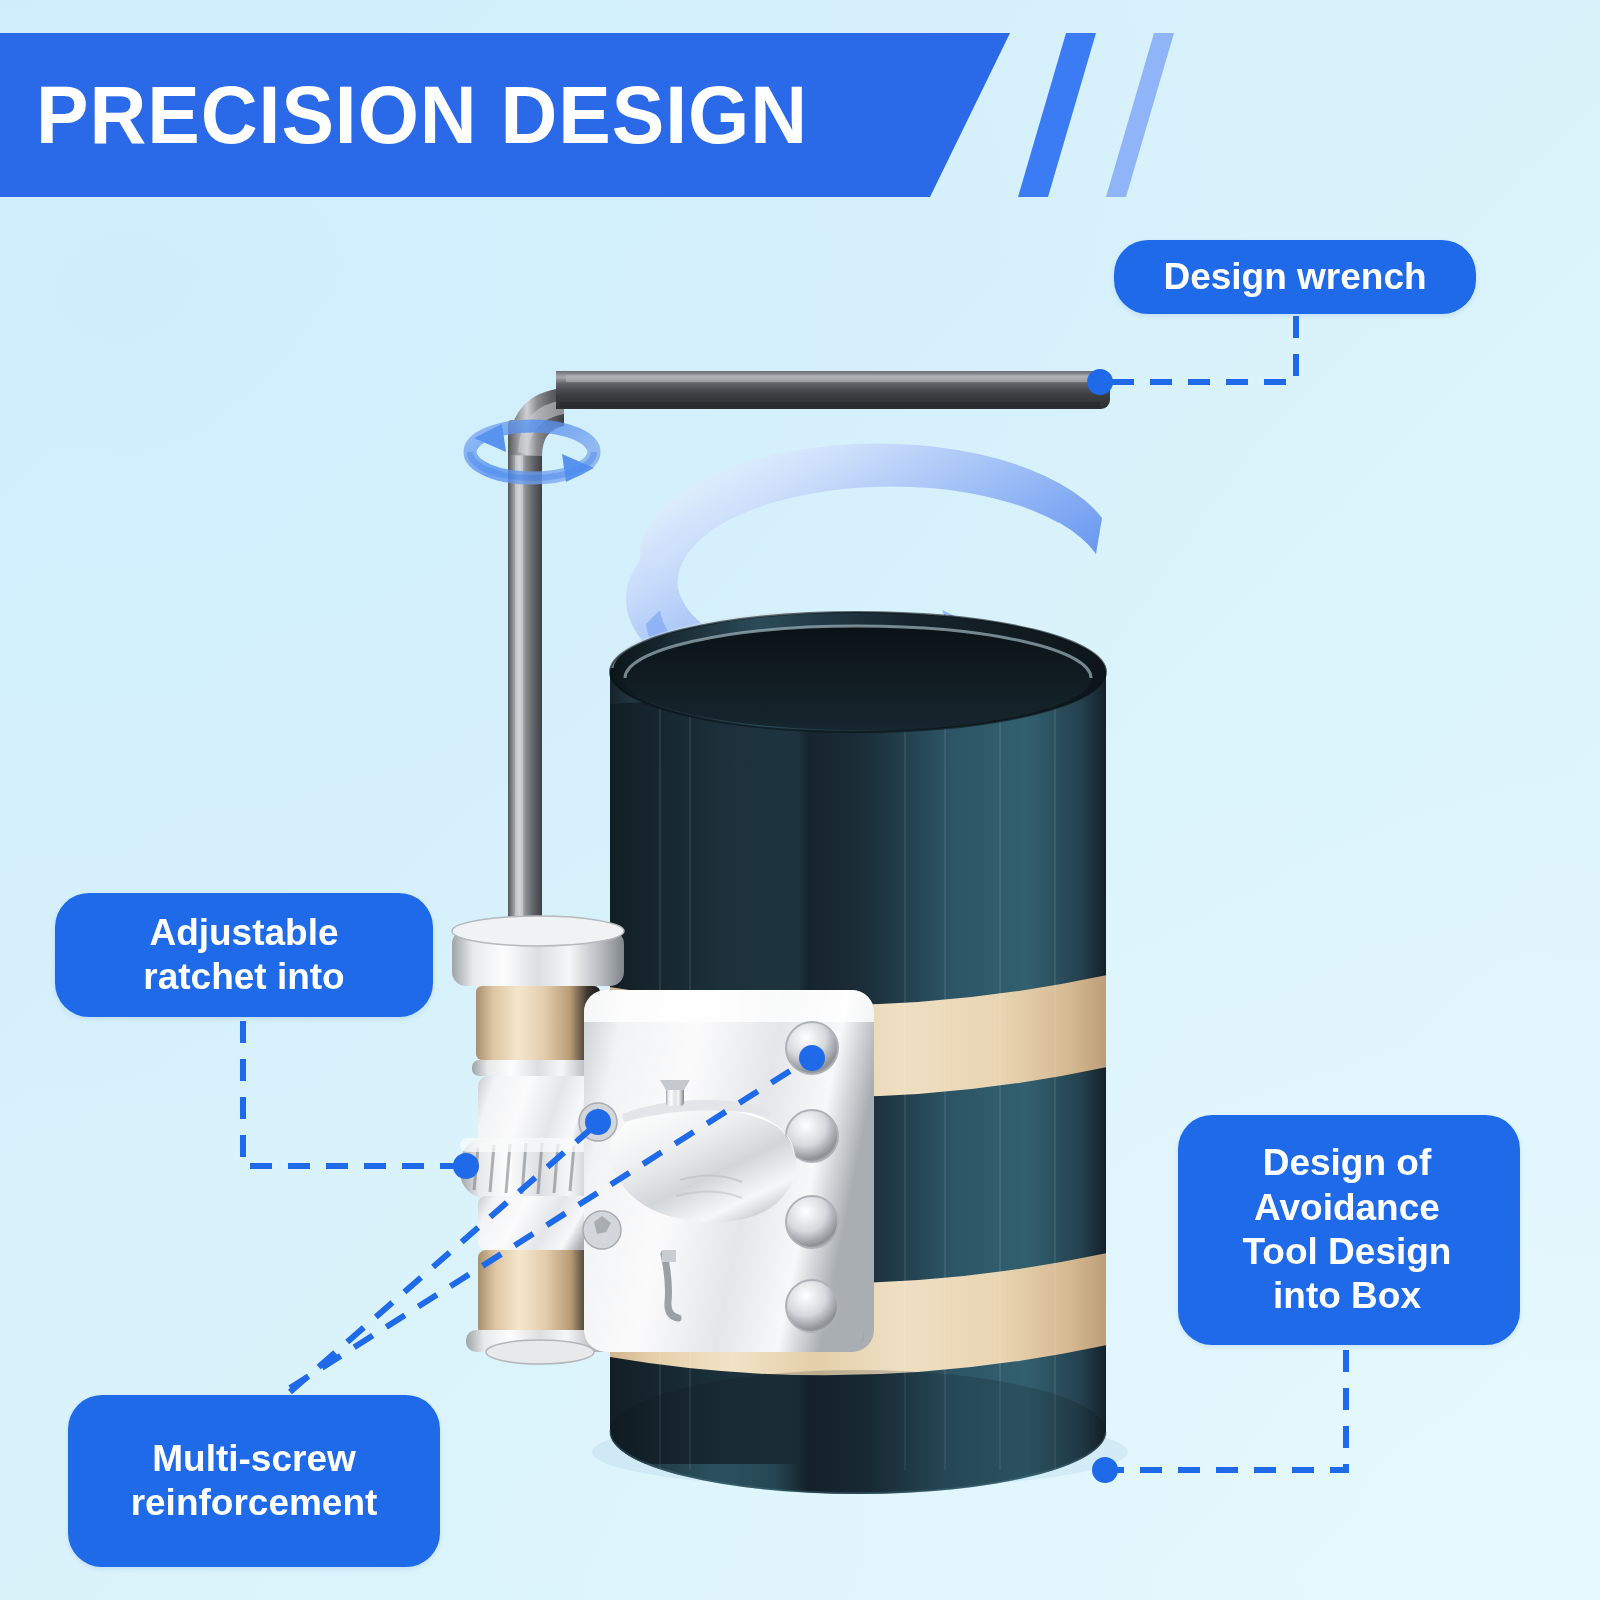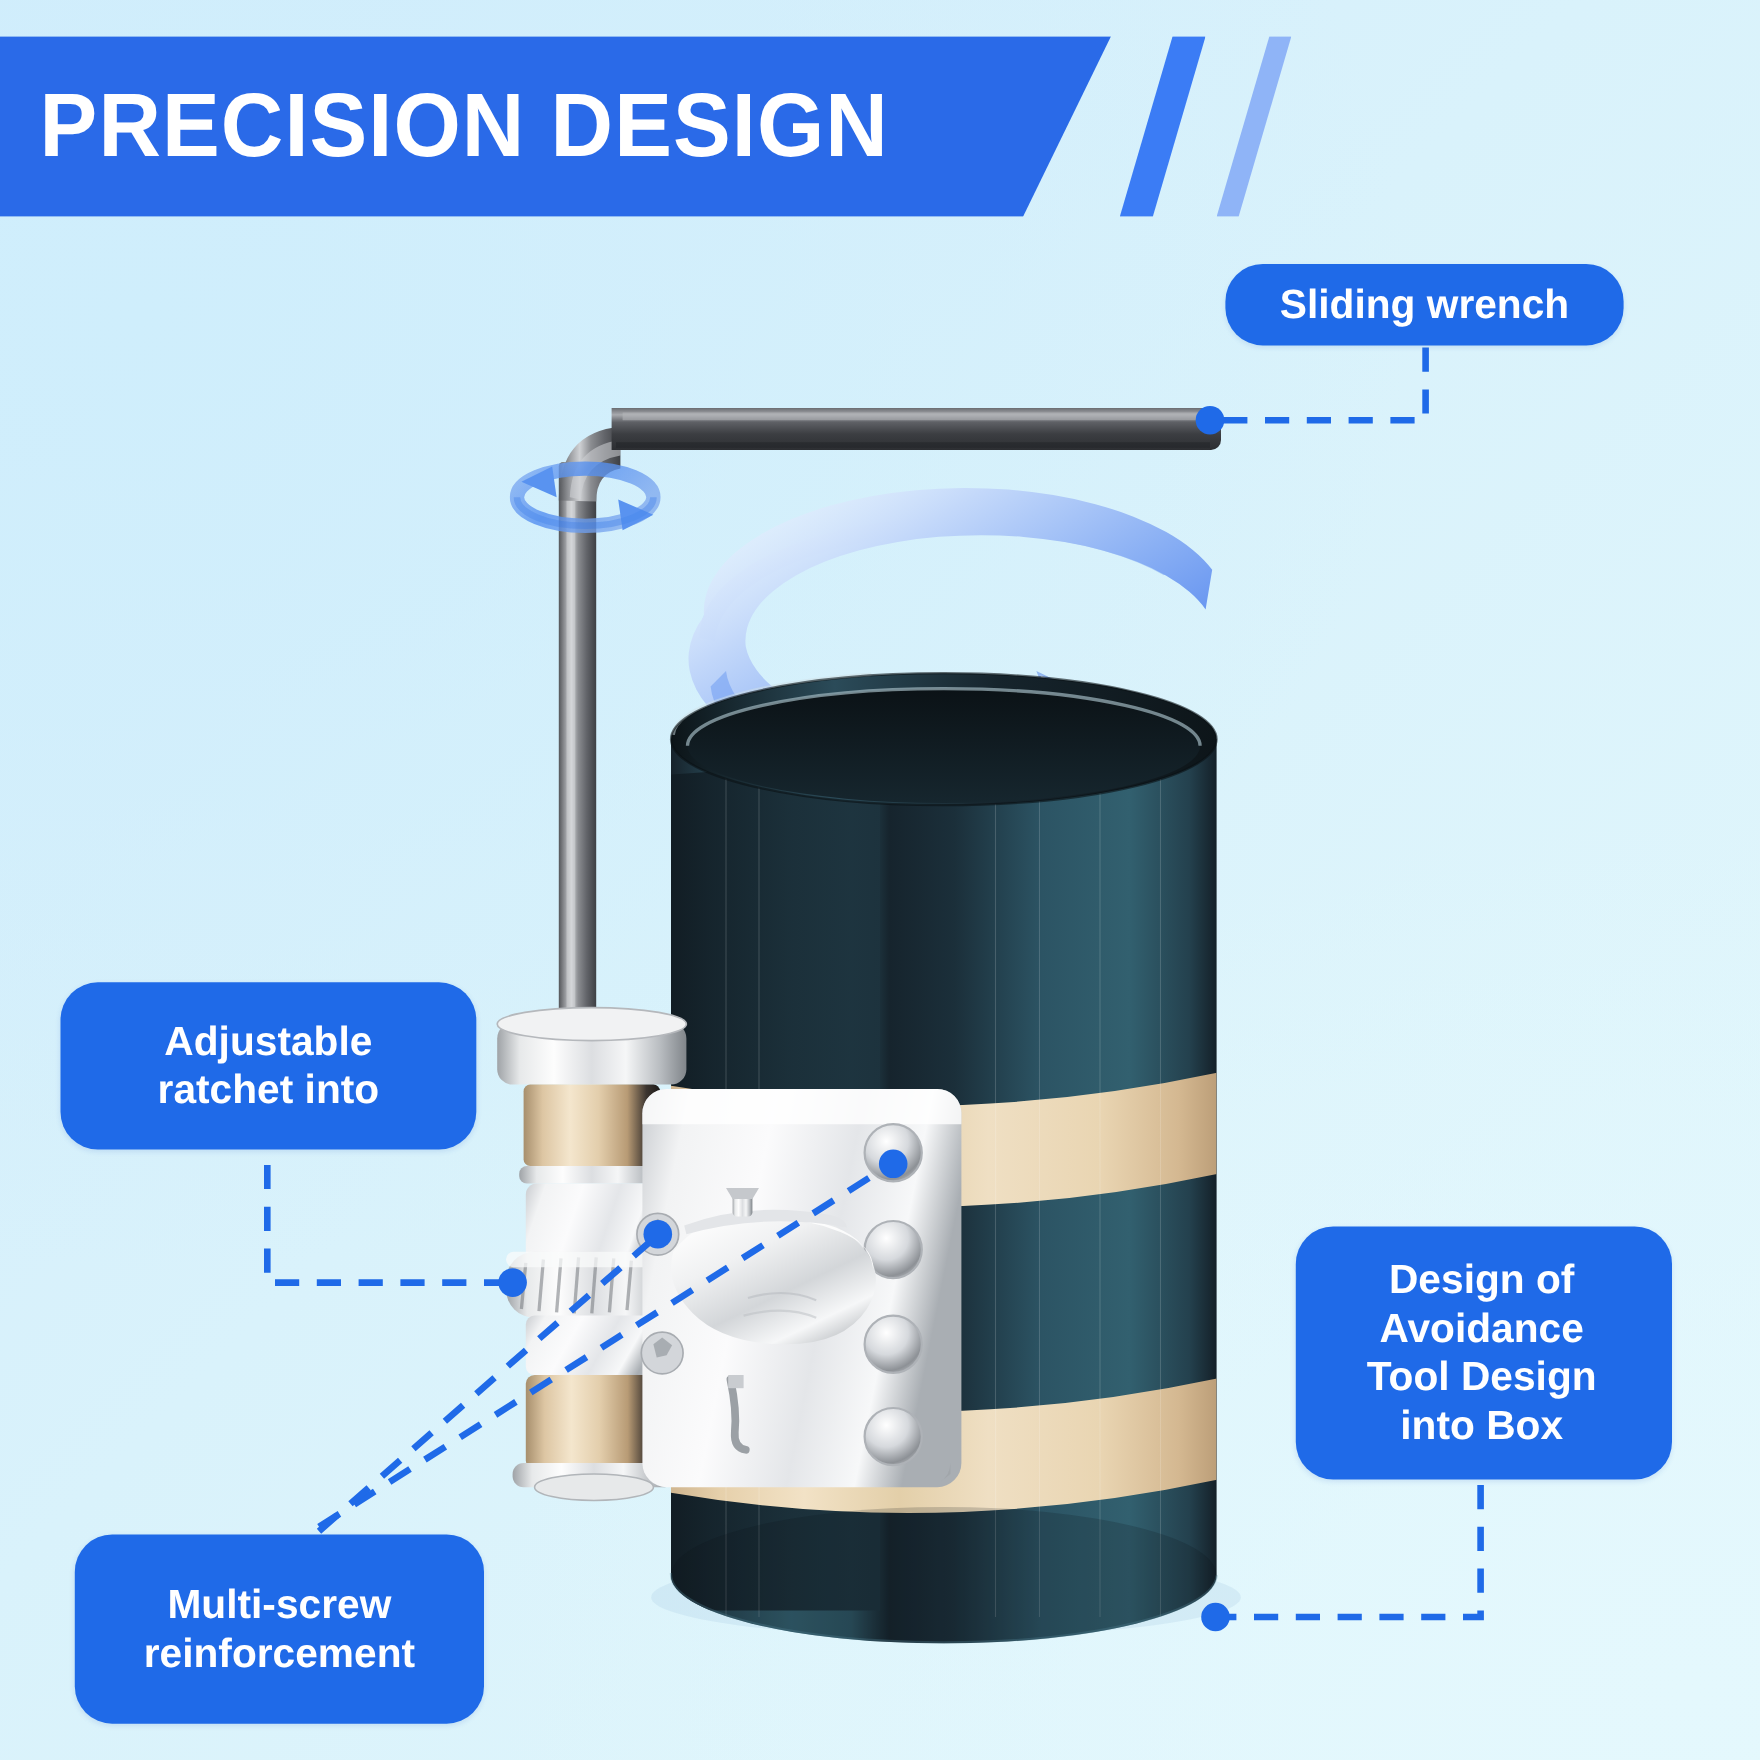--- a/index.html
+++ b/index.html
@@ -379,7 +379,7 @@
 </svg>
 
 <div class="pill" id="pill-wrench">
-  <span>Sliding wrench</span>
+  <span>Design wrench</span>
 </div>
 
 <div class="pill" id="pill-ratchet">

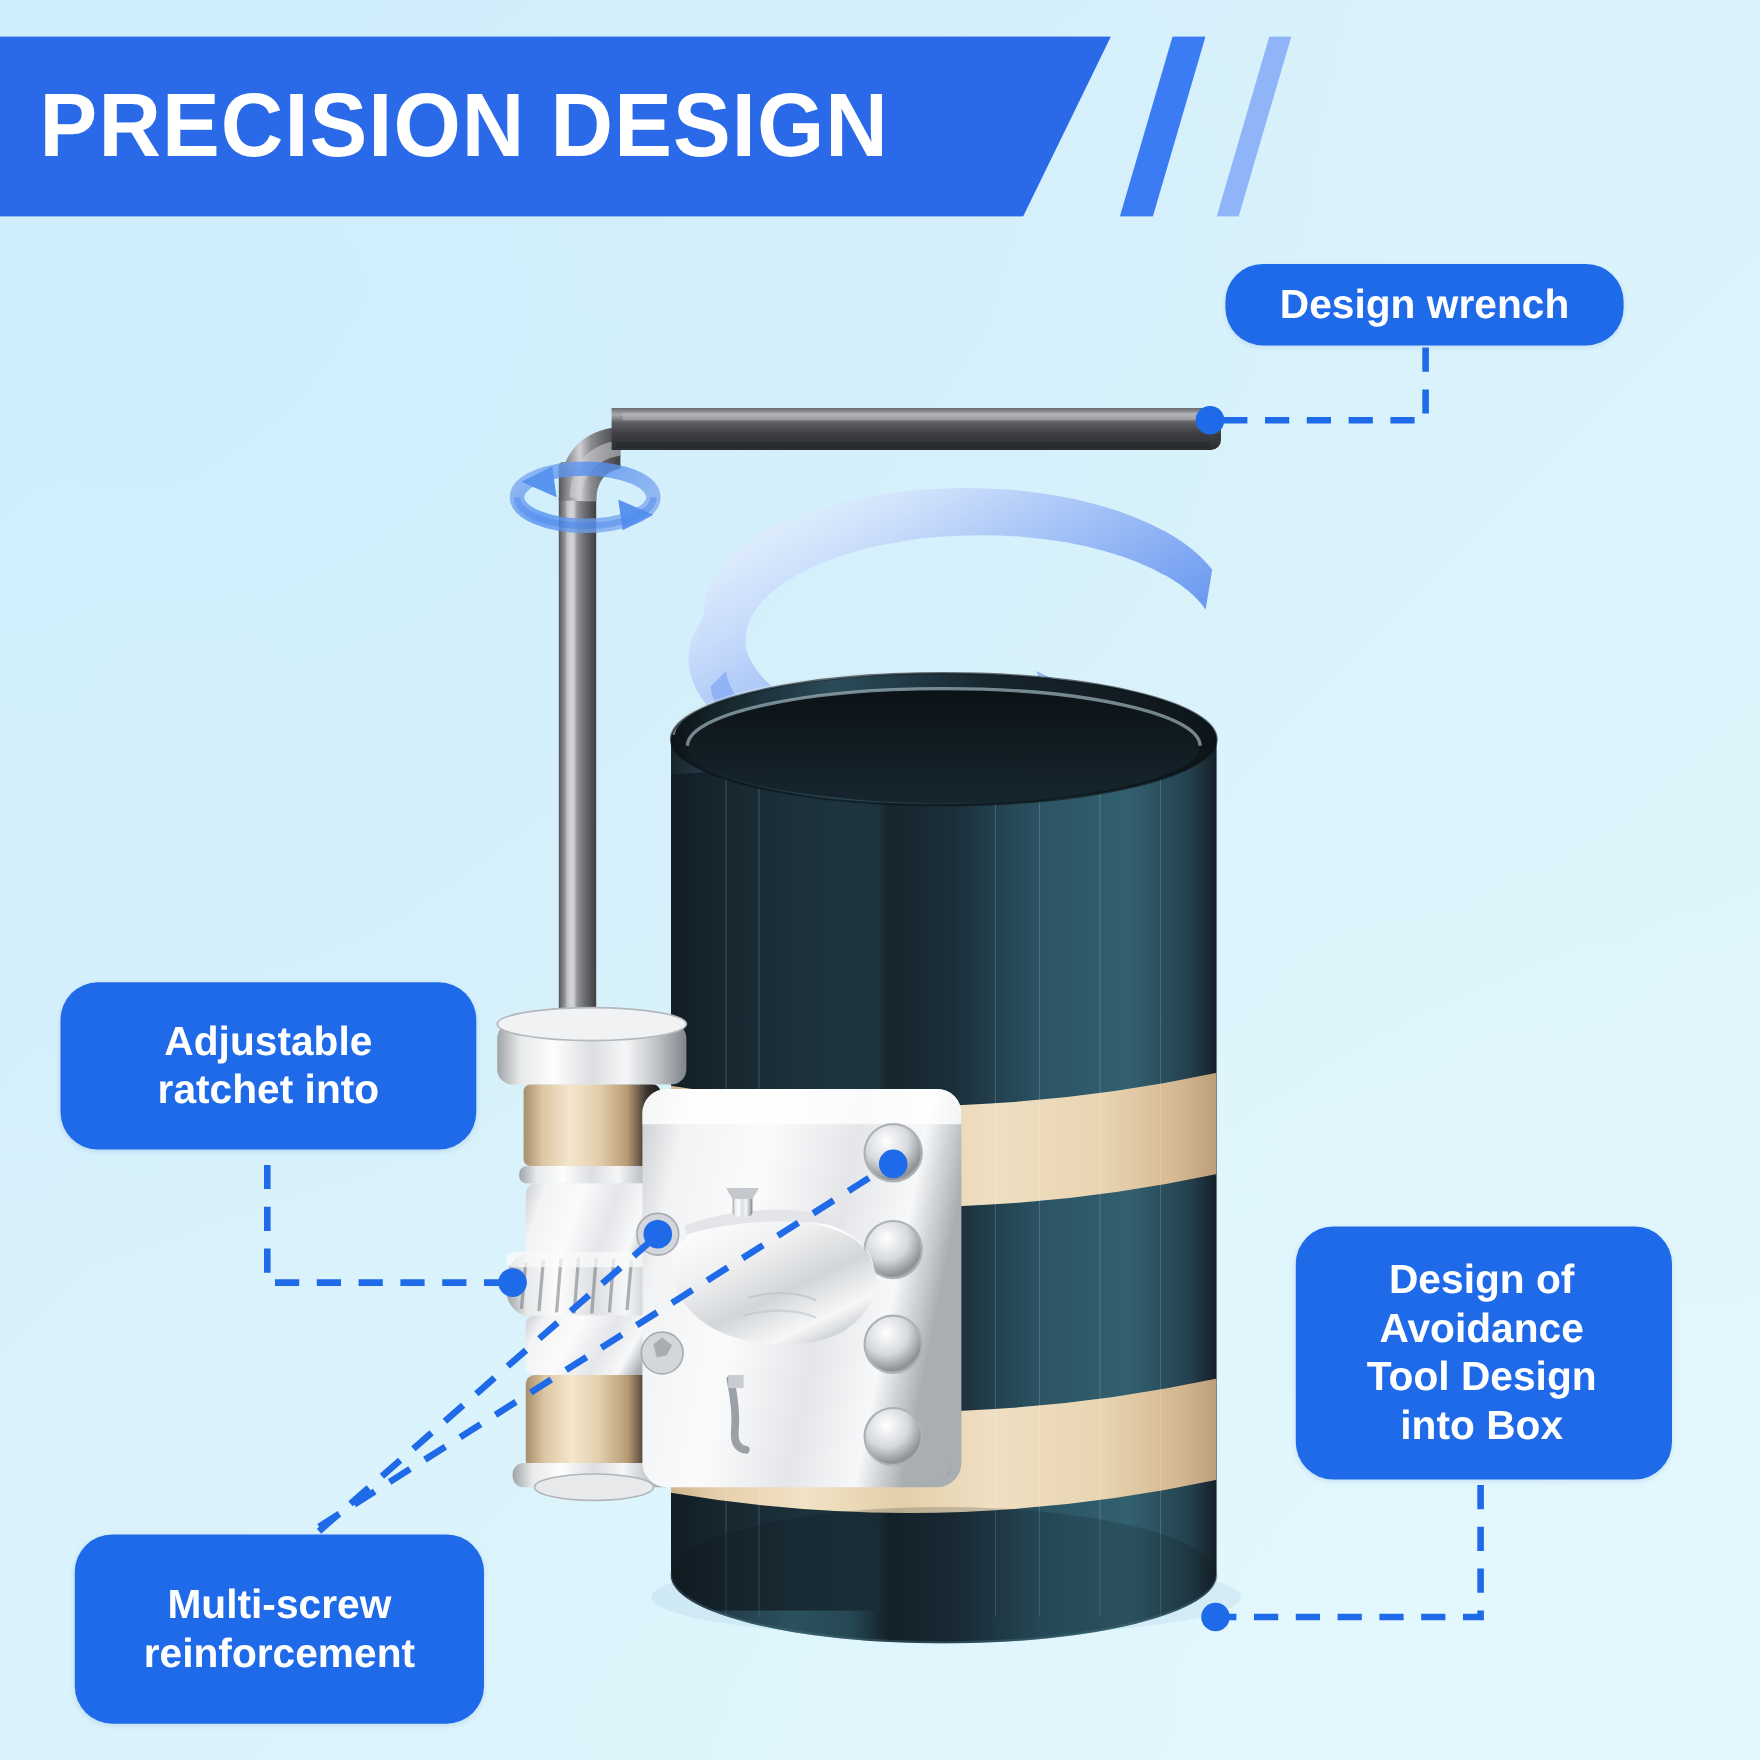--- a/index.html
+++ b/index.html
@@ -57,7 +57,7 @@
     box-shadow:0 2px 5px rgba(40,90,190,.13);
   }
   #pill-wrench  { left:1114px; top:240px;  width:362px; height:74px;  font-size:37px; }
-  #pill-ratchet { left:55px;   top:893px;  width:378px; height:152px; font-size:37px; }
+  #pill-ratchet { left:55px;   top:893px;  width:378px; height:124px; font-size:37px; }
   #pill-multi   { left:68px;   top:1395px; width:372px; height:172px; font-size:37px; }
   #pill-design  { left:1178px; top:1115px; width:342px; height:230px; font-size:37px;padding-left:22px; }
 

